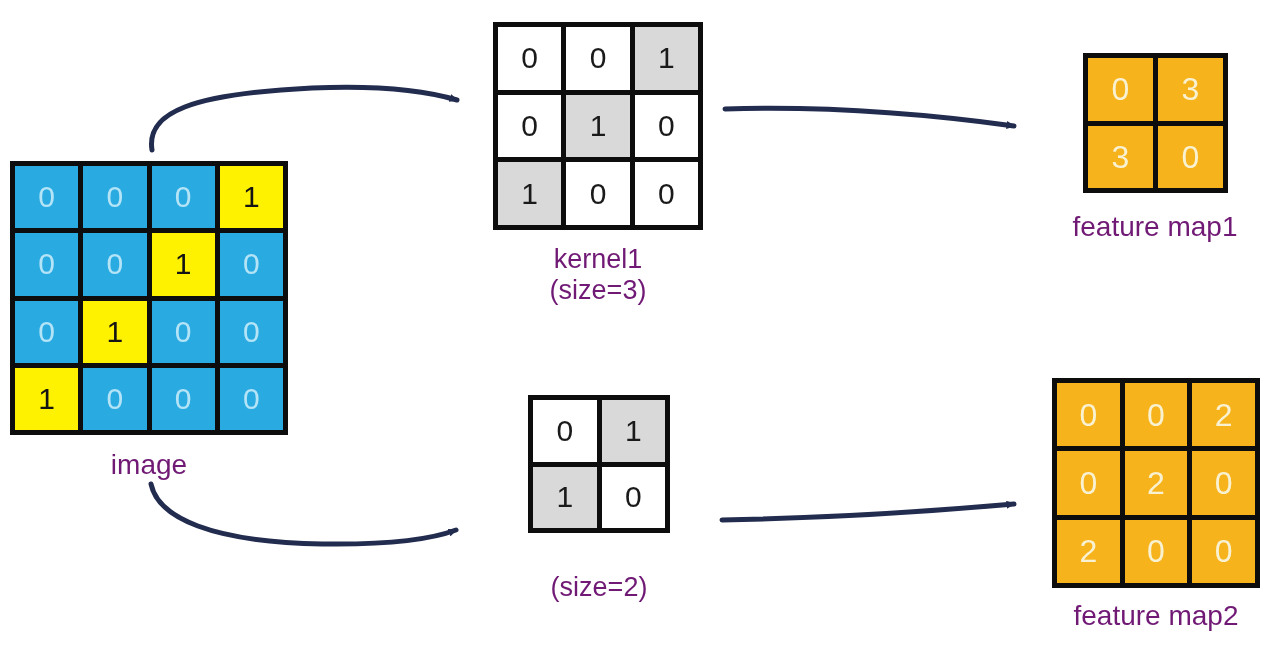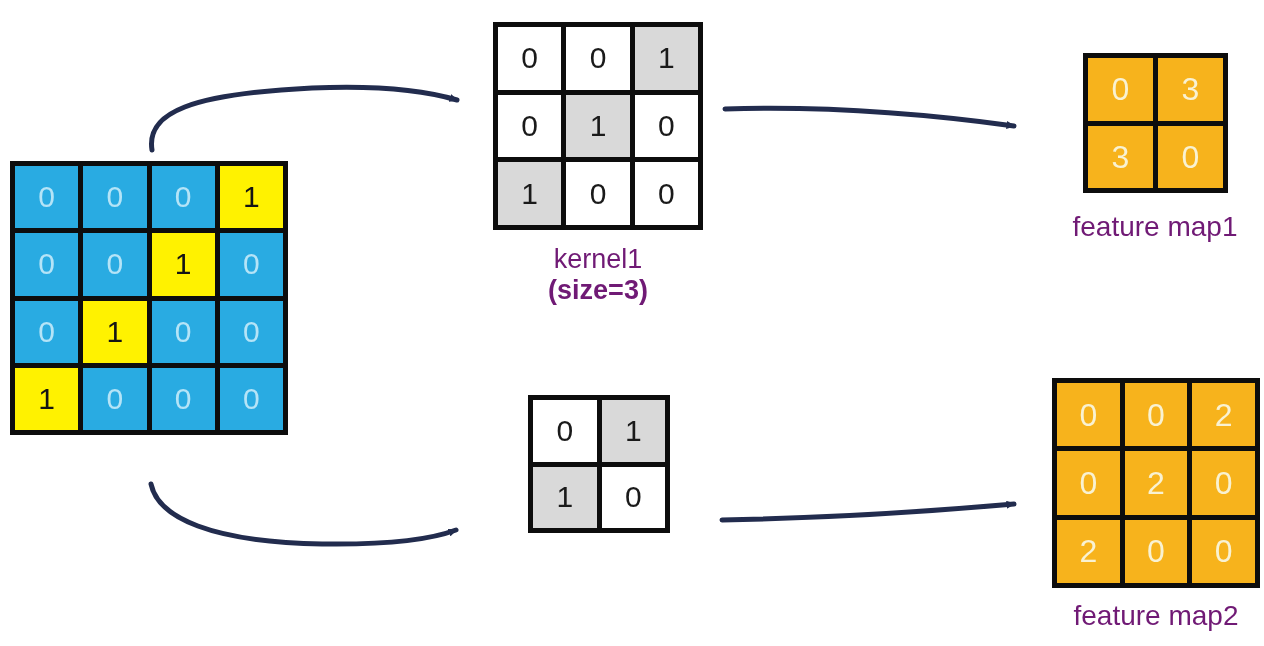--- a/index.html
+++ b/index.html
@@ -100,7 +100,7 @@
       <div class="cell v0">0</div>
     </div>
   <div class="diagram-label" style="left:493px; top:244px; width:210px;">kernel1</div>
-  <div class="diagram-label" style="left:493px; top:275px; width:210px;font-weight:bold;">(size=3)</div>
+  <div class="diagram-label" style="left:493px; top:275px; width:210px;">(size=3)</div>
 
   <div class="grid grid-kernel" style="left: 528px; top: 395px; width: 142px; height: 138px; grid-template-columns: repeat(2, 1fr);">
       <div class="cell v0">0</div>

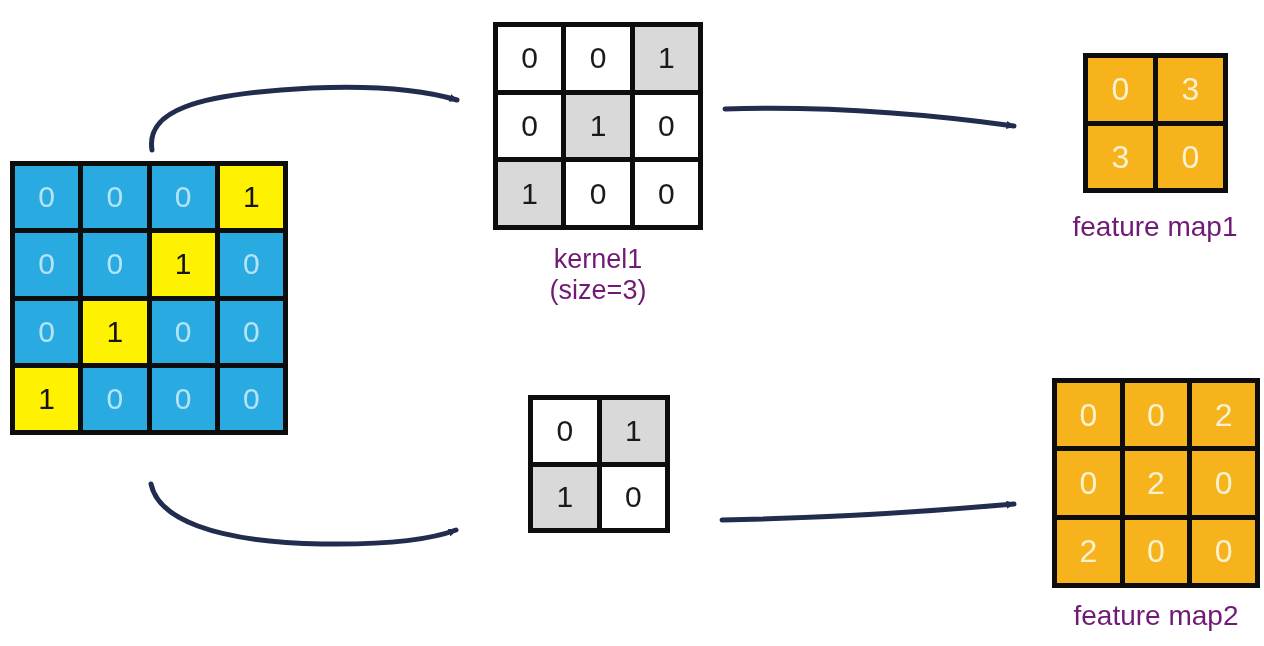--- a/index.html
+++ b/index.html
@@ -87,6 +87,7 @@
       <div class="cell v0">0</div>
       <div class="cell v0">0</div>
     </div>
+  <div class="diagram-label" style="left:10px; top:449px; width:278px; font-size:28px;">image</div>
 
   <div class="grid grid-kernel" style="left: 493px; top: 22px; width: 210px; height: 208px; grid-template-columns: repeat(3, 1fr);">
       <div class="cell v0">0</div>

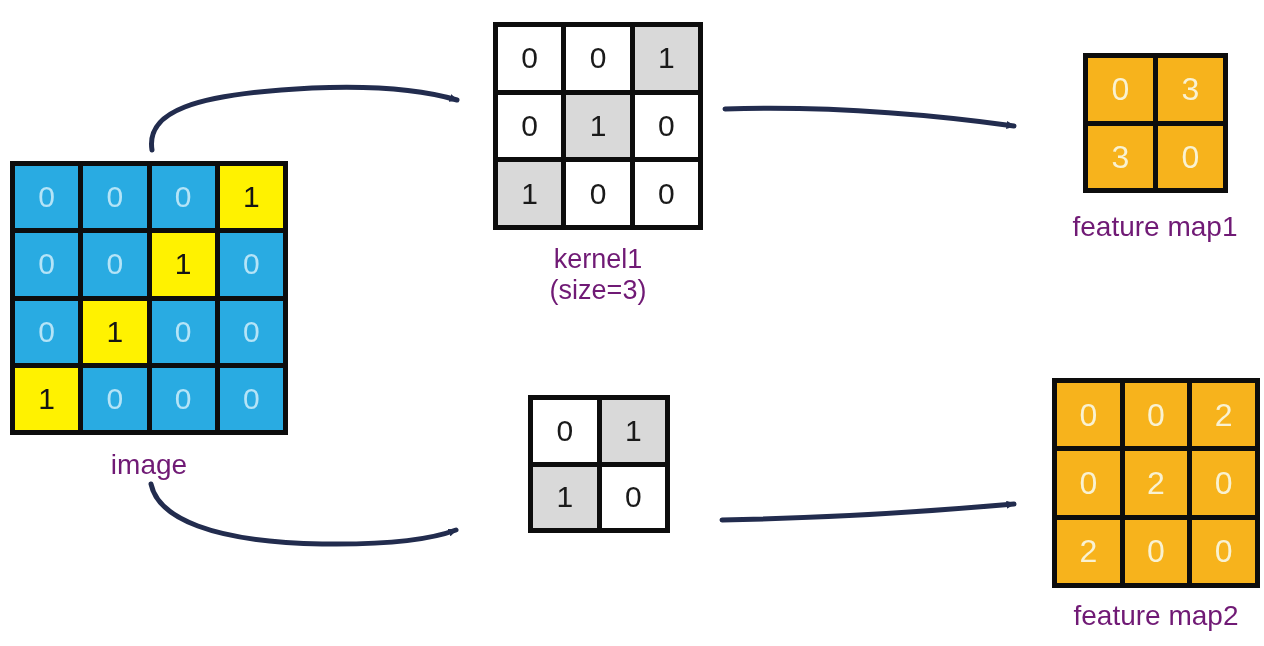--- a/index.html
+++ b/index.html
@@ -109,6 +109,7 @@
       <div class="cell v1">1</div>
       <div class="cell v0">0</div>
     </div>
+  <div class="diagram-label" style="left:488px; top:572px; width:222px;">(size=2)</div>
 
   <div class="grid grid-feature" style="left: 1083px; top: 53px; width: 145px; height: 140px; grid-template-columns: repeat(2, 1fr);">
       <div class="cell v0">0</div>

